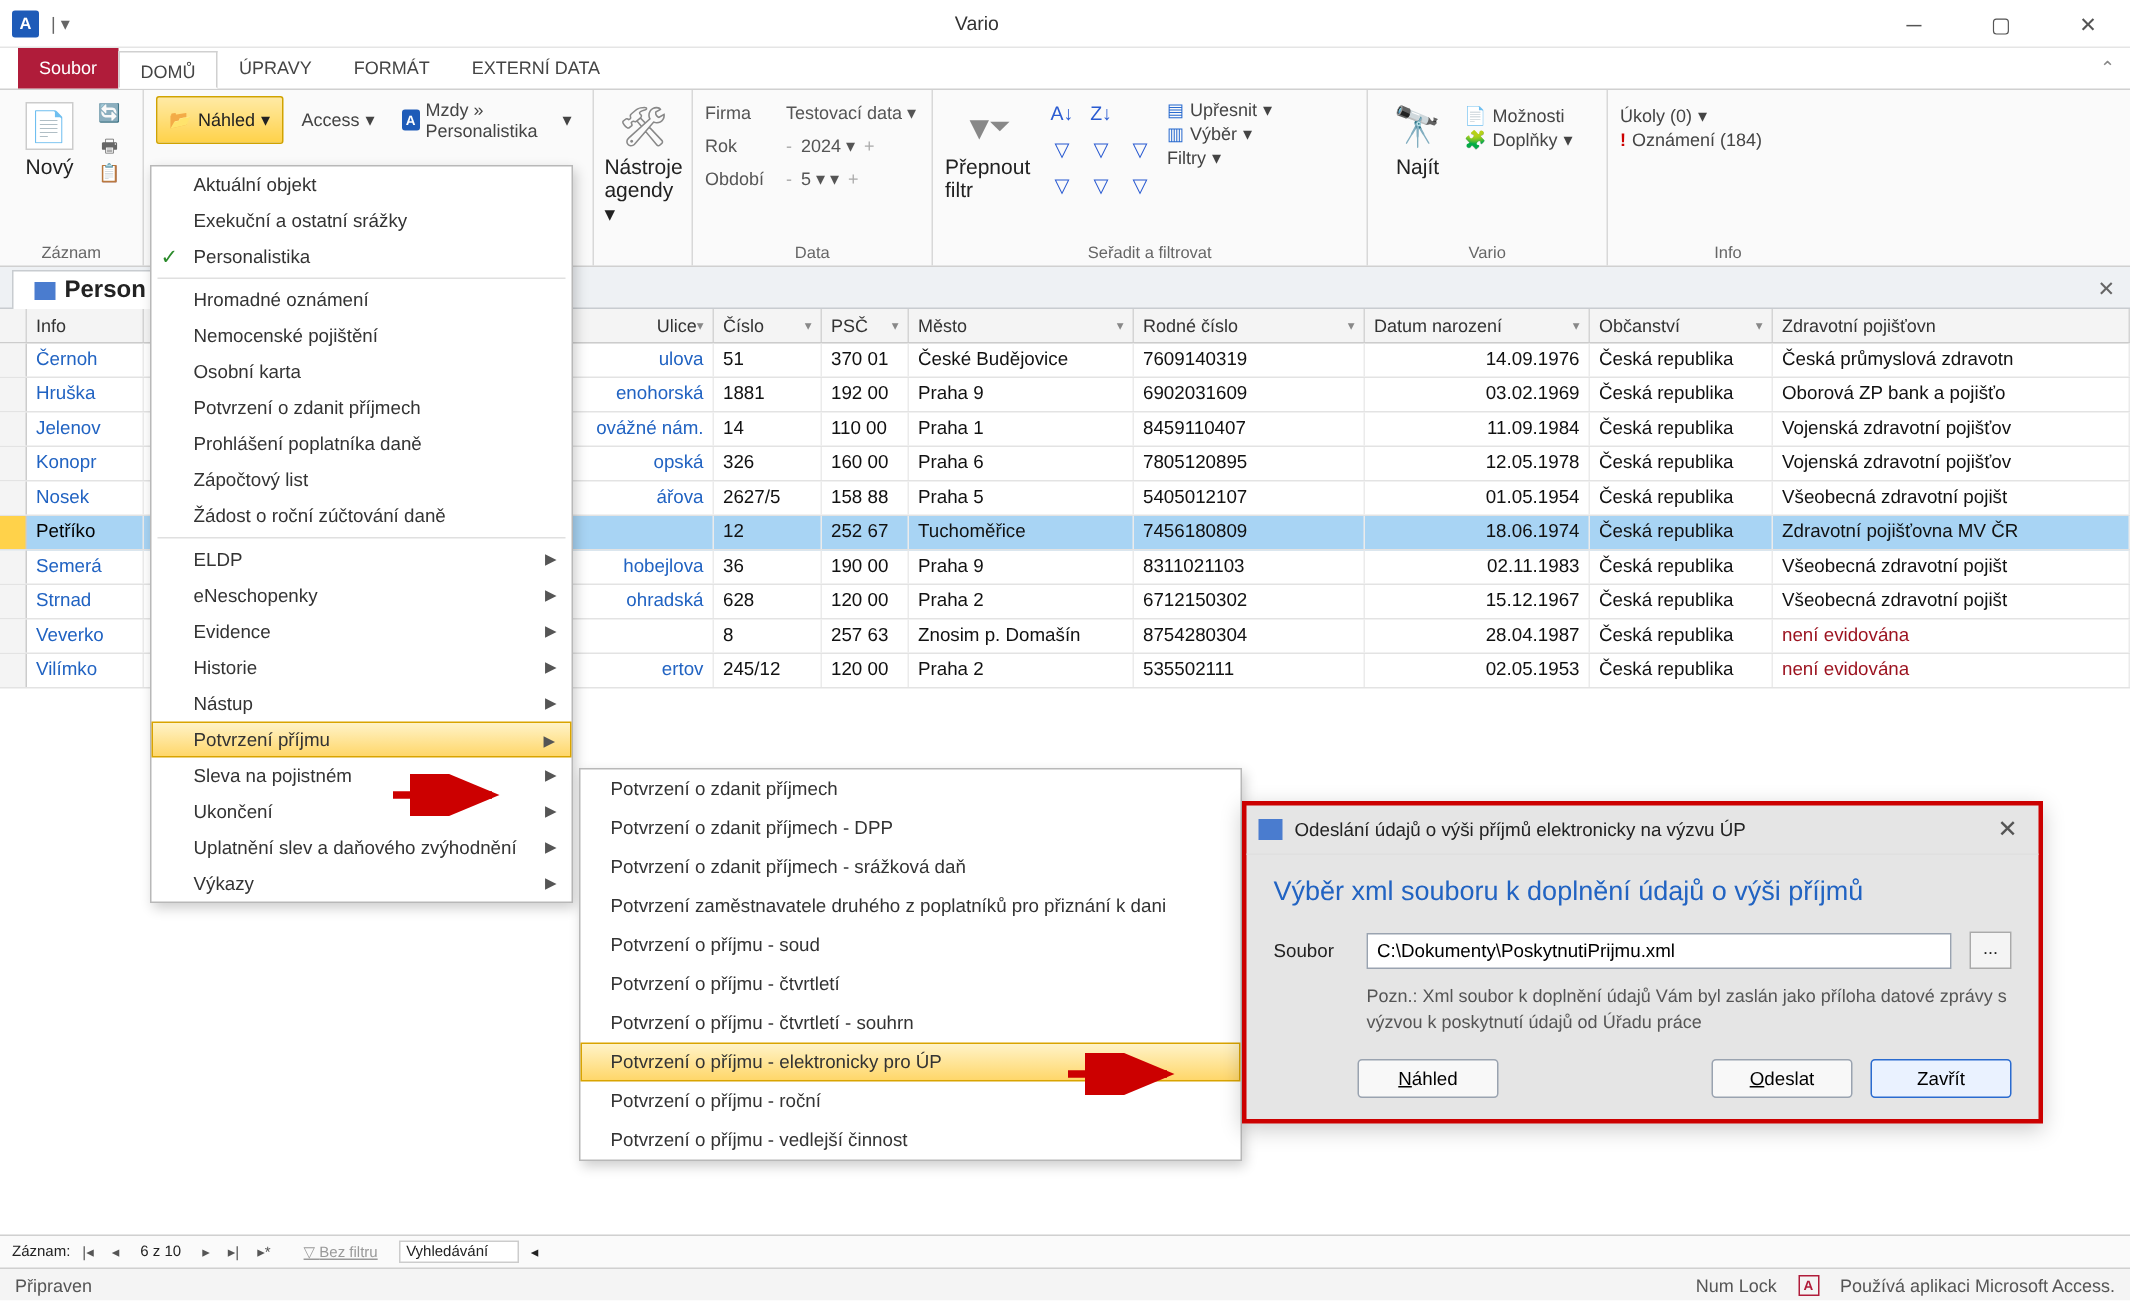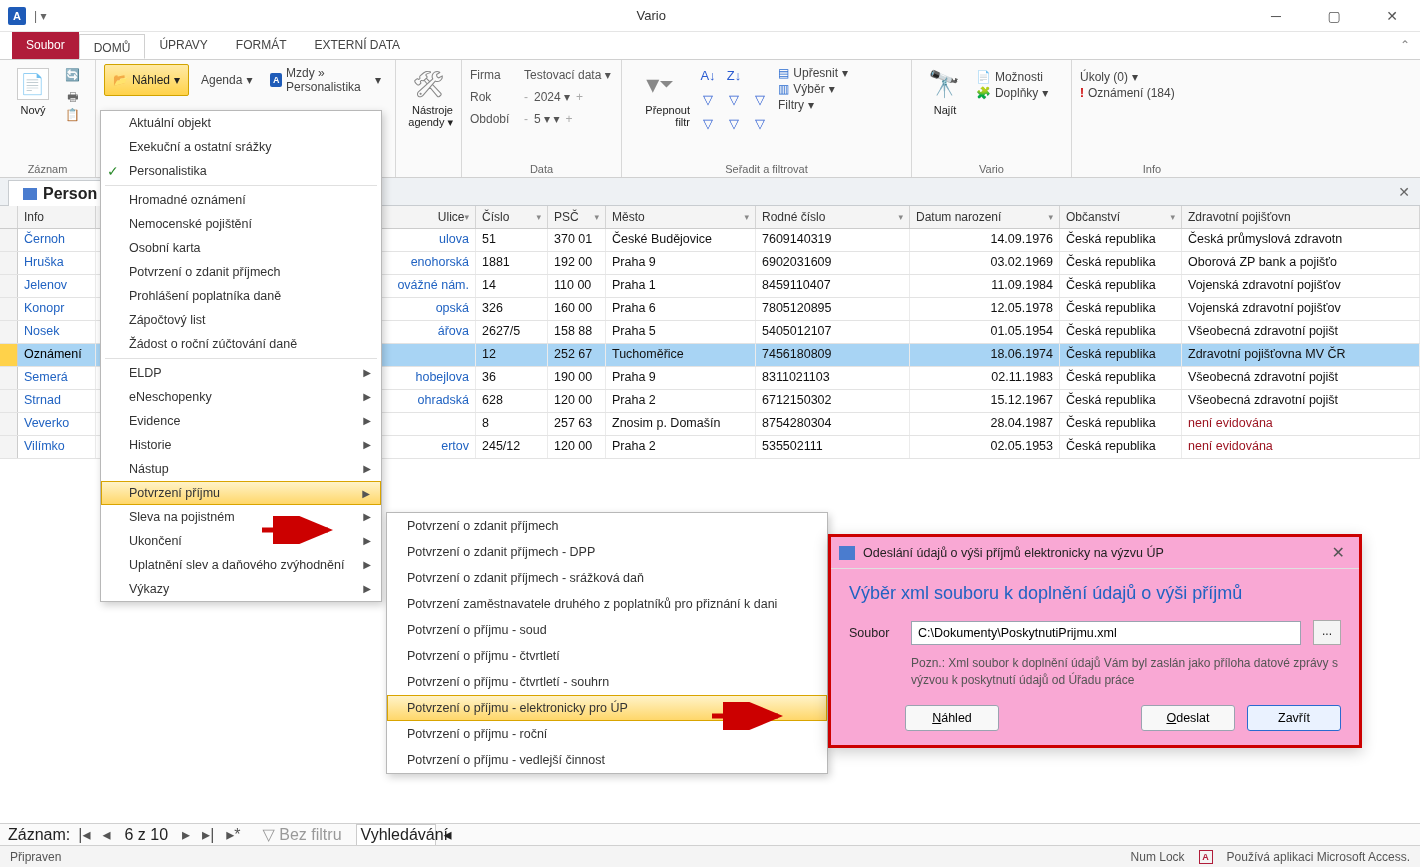--- a/index.html
+++ b/index.html
@@ -156,7 +156,7 @@
     <div class="group-body" style="flex-direction:column; gap:6px; width:100%;">
       <div style="display:flex; gap:6px;">
         <span class="yellow-btn"><span style="color:#c08000">📂</span><span>Náhled</span> ▾</span>
-        <span class="lite-btn"><span>Agenda</span> ▾</span>
+        <span class="lite-btn"><span>Access</span> ▾</span>
         <span class="lite-btn"><span style="width:16px;height:14px;background:#1e5bb8;color:#fff;display:inline-flex;align-items:center;justify-content:center;font-size:9px;font-weight:bold;border-radius:2px">A</span><span>Mzdy » Personalistika</span> ▾</span>
       </div>
     </div>

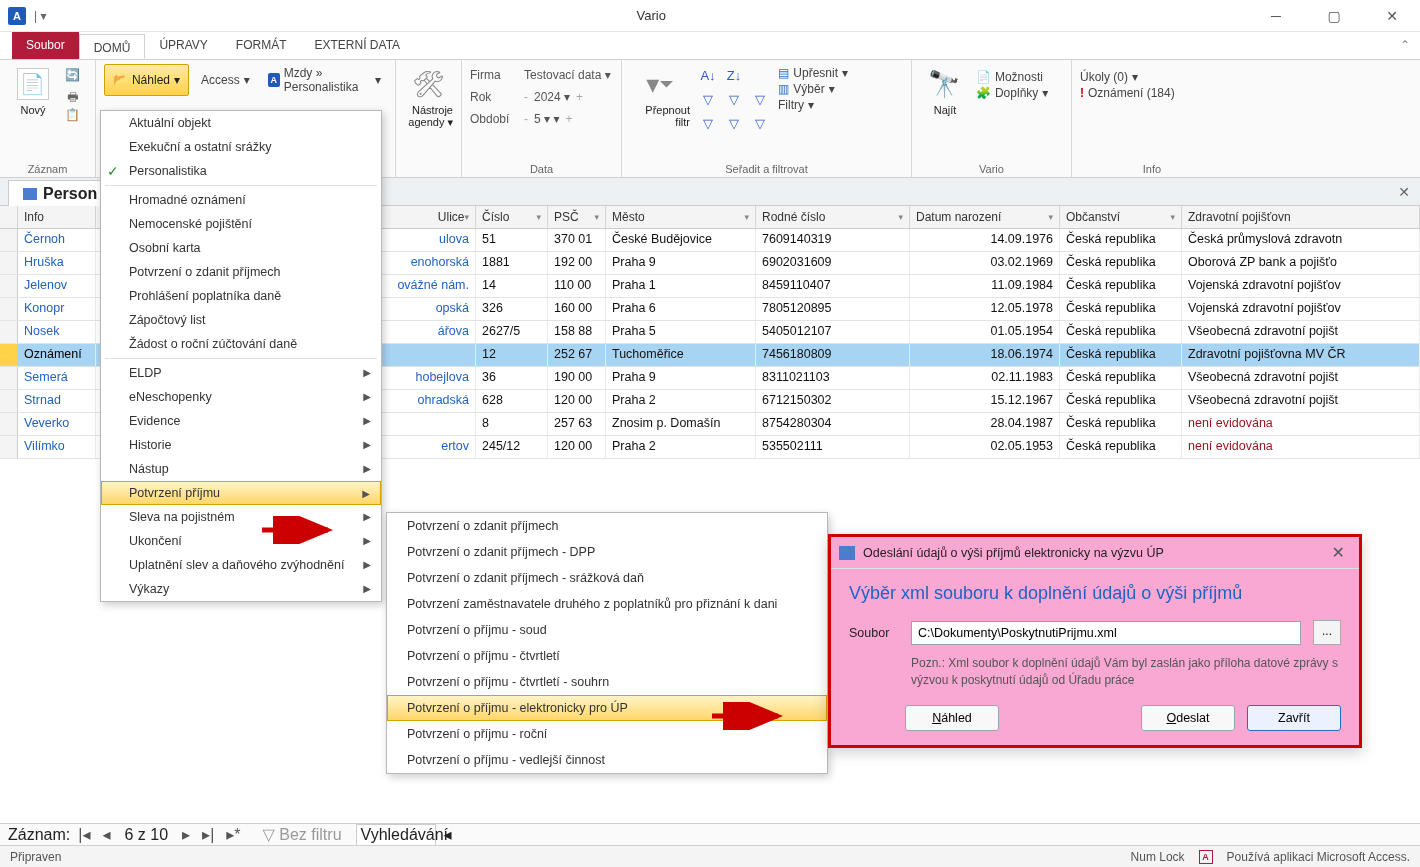--- a/index.html
+++ b/index.html
@@ -28,7 +28,7 @@
 .rbtn-lg { display: flex; flex-direction: column; align-items: center; justify-content: flex-start; gap: 4px; width: 50px; padding-top: 4px; }
 .rbtn-lg .icon { width: 32px; height: 32px; display: flex; align-items: center; justify-content: center; font-size: 20px; color: #555; border: 1px solid #ccc; background: #fff; }
 .rbtn-lg .icon.noborder { border: none; background: transparent; font-size: 26px; color: #888; }
-.rbtn-lg .lbl { font-size: 11px; text-align: right; line-height: 1.1; }
+.rbtn-lg .lbl { font-size: 14px; text-align: left; line-height: 1.1; }
 .vcol { display: flex; flex-direction: column; gap: 4px; padding-top: 4px; }
 .mini-icon { width: 18px; height: 16px; font-size: 12px; color: #666; text-align: center; }
 .yellow-btn { background: linear-gradient(#ffeaa5, #ffd24a); border: 1px solid #d1a300; padding: 2px 8px; border-radius: 2px; font-size: 12px; display: inline-flex; align-items: center; gap: 4px; }

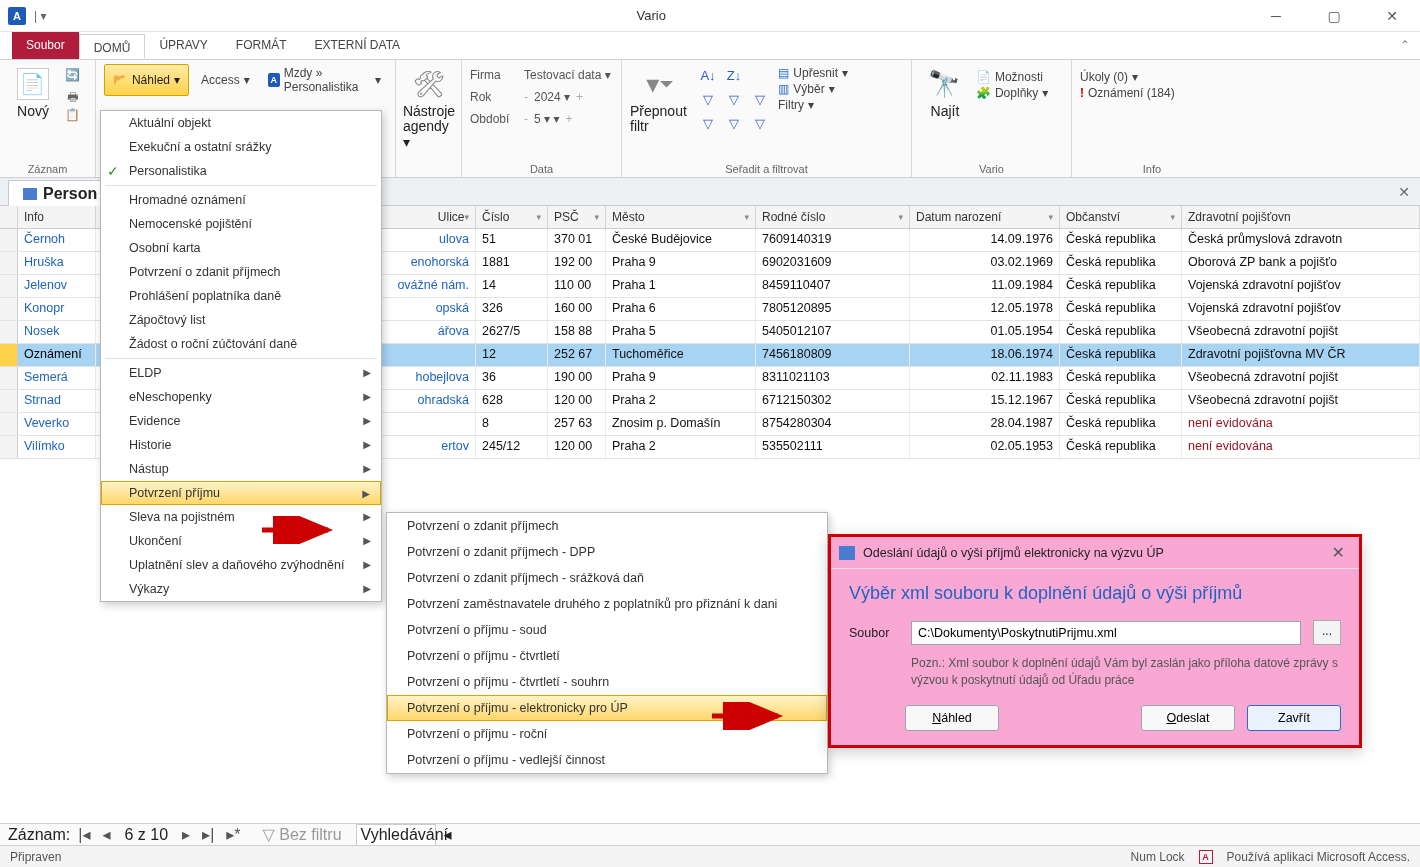--- a/index.html
+++ b/index.html
@@ -361,7 +361,7 @@
       </div>
       <div class="grid-row sel">
         <div class="c rowmark col-mark"></div>
-        <div class="c col-name">Oznámení</div>
+        <div class="c col-name">Petříko</div>
         <div class="c col-street" style="text-align:right"></div>
         <div class="c col-num dark">12</div>
         <div class="c col-psc dark">252 67</div>

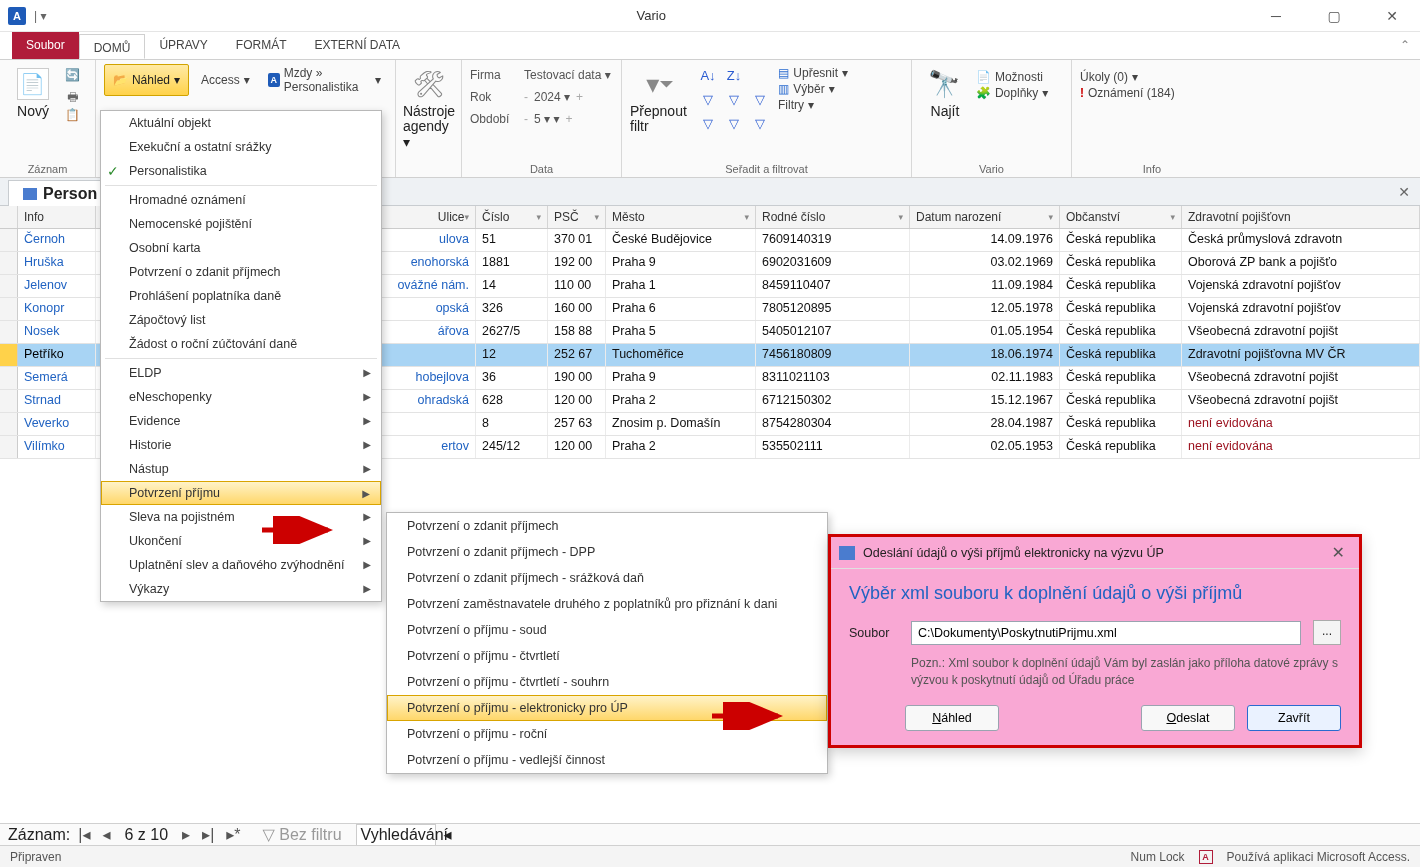--- a/index.html
+++ b/index.html
@@ -87,7 +87,7 @@
 .arrow svg { display: block; }
 
 
-.dialog-wrap { position: absolute; left: 828px; top: 534px; width: 534px; border: 3px solid #c00; z-index: 70; background: #f9a8d4; box-shadow: 0 4px 14px rgba(0,0,0,0.2); }
+.dialog-wrap { position: absolute; left: 828px; top: 534px; width: 534px; border: 3px solid #c00; z-index: 70; background: #e5e5e5; box-shadow: 0 4px 14px rgba(0,0,0,0.2); }
 .dialog-title { display: flex; align-items: center; gap: 8px; padding: 6px 8px; font-size: 12.5px; border-bottom: 1px solid #e0e0e0; }
 .dialog-title .dicon { width: 16px; height: 14px; background: #4a7ccf; display: inline-block; }
 .dialog-title .x { margin-left: auto; font-size: 16px; color: #555; padding: 0 6px; }

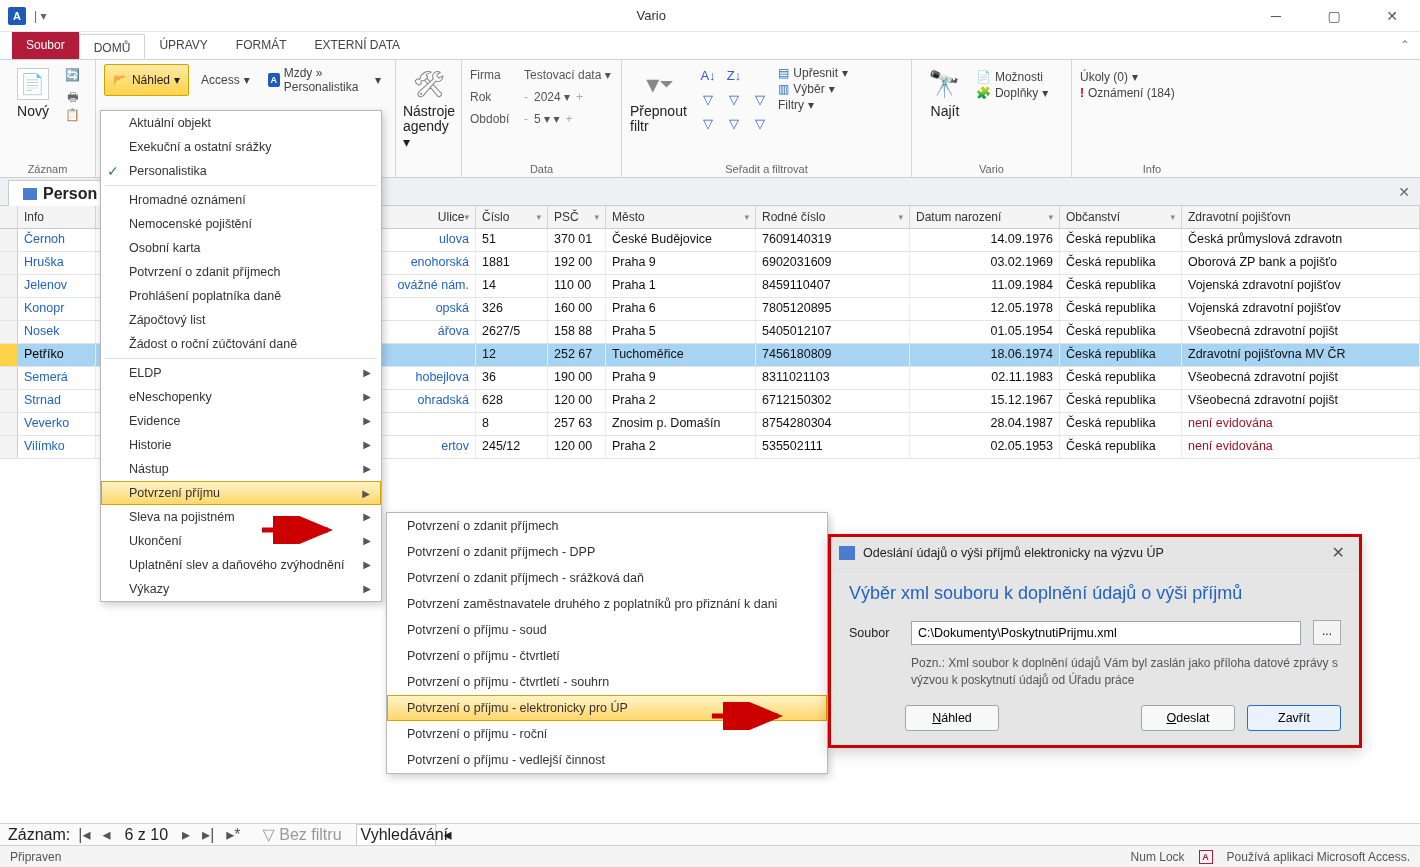--- a/index.html
+++ b/index.html
@@ -104,7 +104,7 @@
 .dbtns .right { display: flex; gap: 12px; margin-left: auto; }
 
 
-.recnav { position: absolute; bottom: 22px; left: 0; right: 0; height: 22px; border-top: 1px solid #d0d0d0; display: flex; align-items: center; gap: 4px; padding: 0 8px; font-size: 16px; background: #fafafa; }
+.recnav { position: absolute; bottom: 22px; left: 0; right: 0; height: 22px; border-top: 1px solid #d0d0d0; display: flex; align-items: center; gap: 4px; padding: 0 8px; font-size: 10px; background: #fafafa; }
 .recnav .navbtn { padding: 0 4px; color: #555; }
 .recnav .filter-off { color: #999; margin-left: 14px; }
 .recnav .search { border: 1px solid #ccc; padding: 1px 4px; margin-left: 10px; width: 80px; background: #fff; }

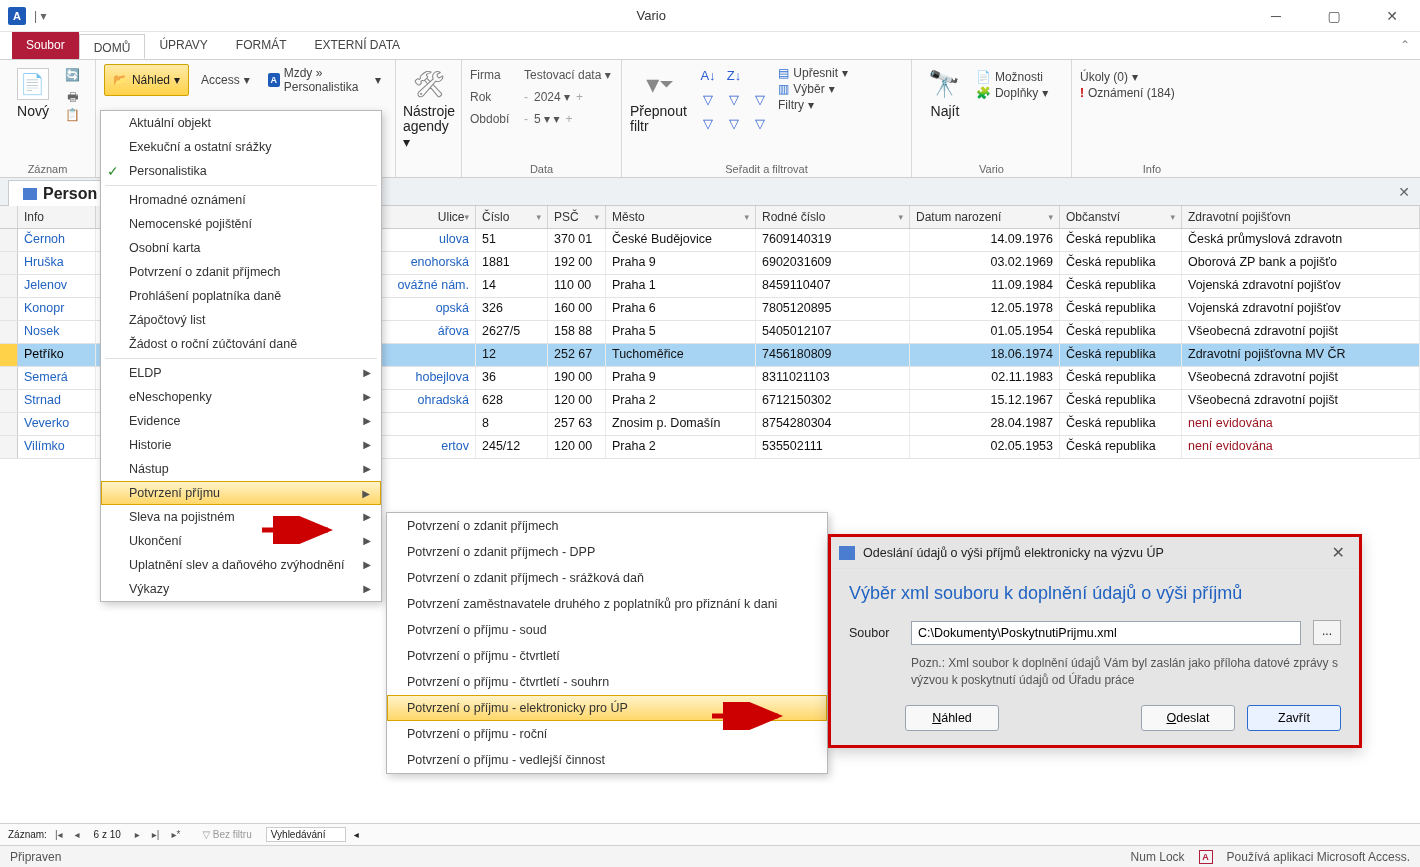--- a/index.html
+++ b/index.html
@@ -106,7 +106,7 @@
 
 .recnav { position: absolute; bottom: 22px; left: 0; right: 0; height: 22px; border-top: 1px solid #d0d0d0; display: flex; align-items: center; gap: 4px; padding: 0 8px; font-size: 10px; background: #fafafa; }
 .recnav .navbtn { padding: 0 4px; color: #555; }
-.recnav .filter-off { color: #999; margin-left: 14px; }
+.recnav .filter-off { color: #999; margin-left: 14px; text-decoration: underline; }
 .recnav .search { border: 1px solid #ccc; padding: 1px 4px; margin-left: 10px; width: 80px; background: #fff; }
 .status { position: absolute; bottom: 0; left: 0; right: 0; height: 22px; border-top: 1px solid #d0d0d0; display: flex; align-items: center; padding: 0 10px; font-size: 12px; color: #555; background: #f4f4f4; }
 .status .right { margin-left: auto; display: flex; gap: 14px; align-items: center; }

